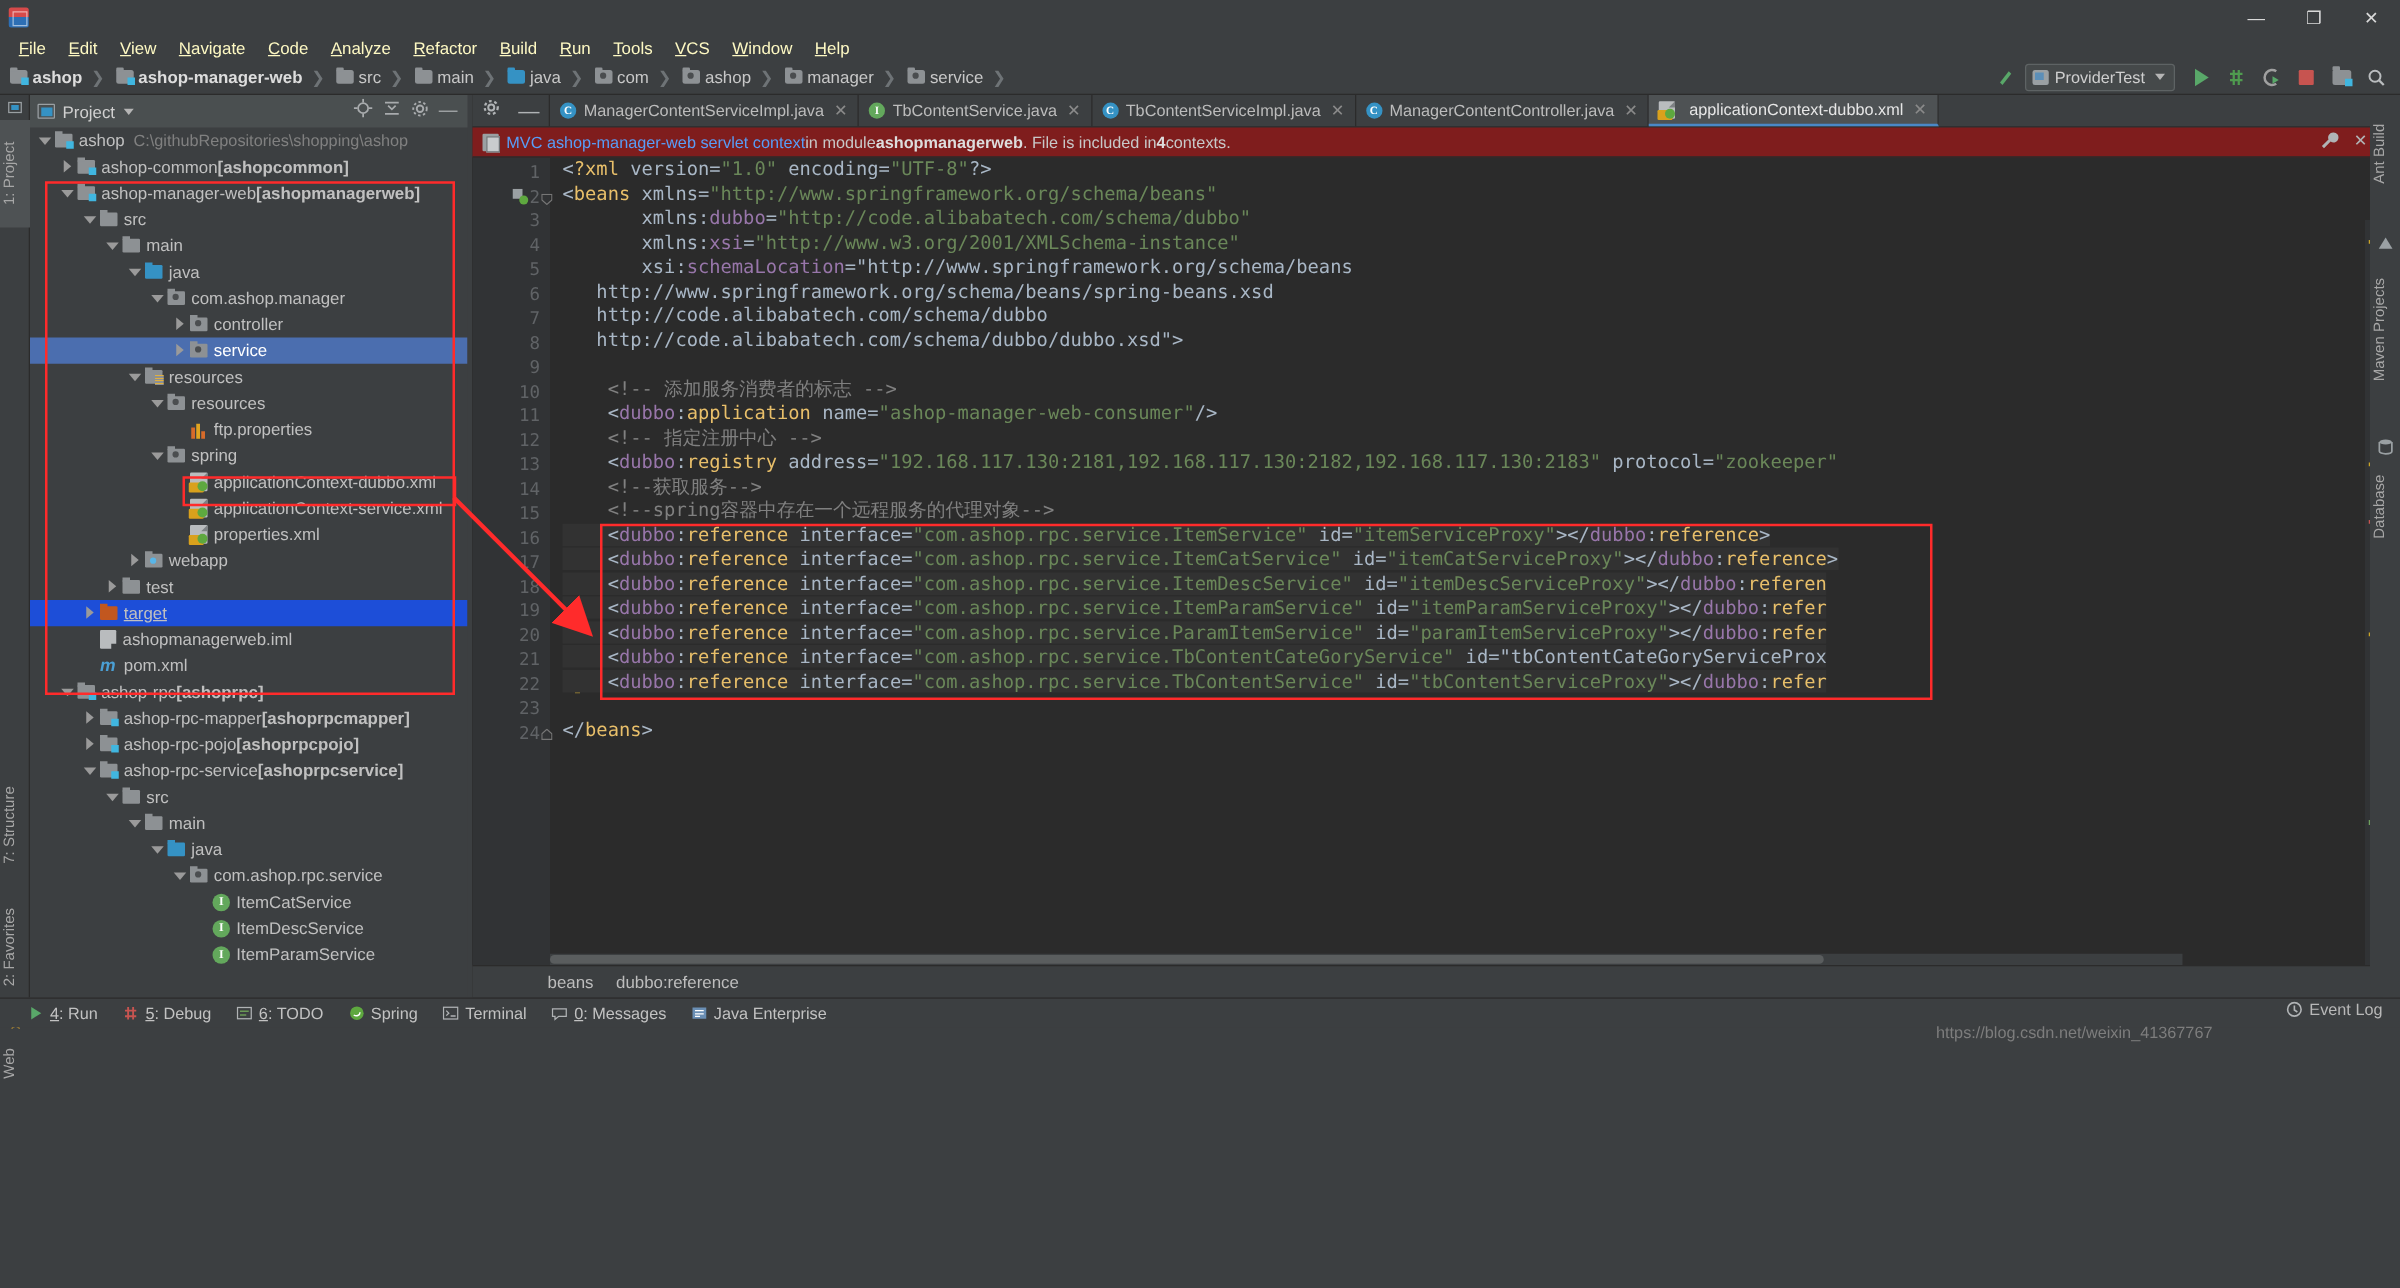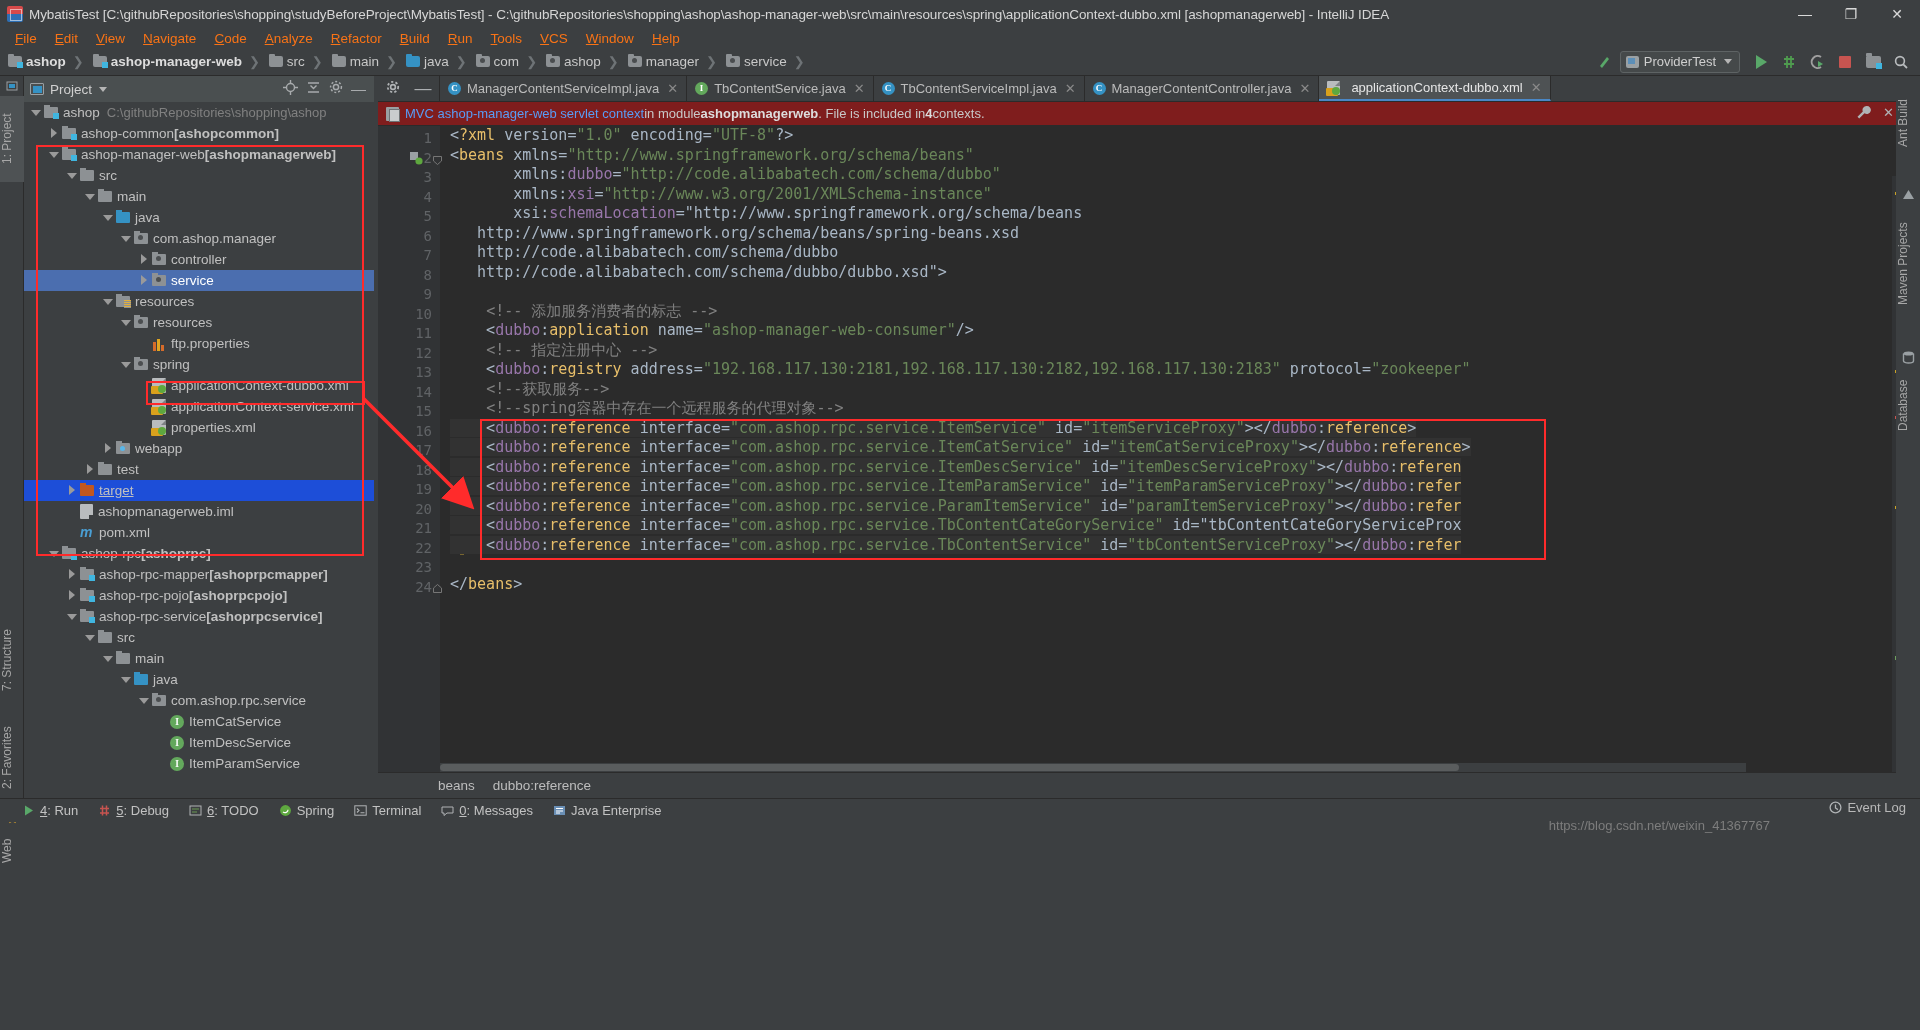--- a/index.html
+++ b/index.html
@@ -201,7 +201,6 @@
 
   <div class="titlebar">
     <div class="title-ico"></div>
-    <span class="title-text">MybatisTest [C:\githubRepositories\shopping\studyBeforeProject\MybatisTest] - C:\githubRepositories\shopping\ashop\ashop-manager-web\src\main\resources\spring\applicationContext-dubbo.xml [ashopmanagerweb] - IntelliJ IDEA</span>
     <div class="win-btns">
       <div class="win-btn">—</div>
       <div class="win-btn">❐</div>

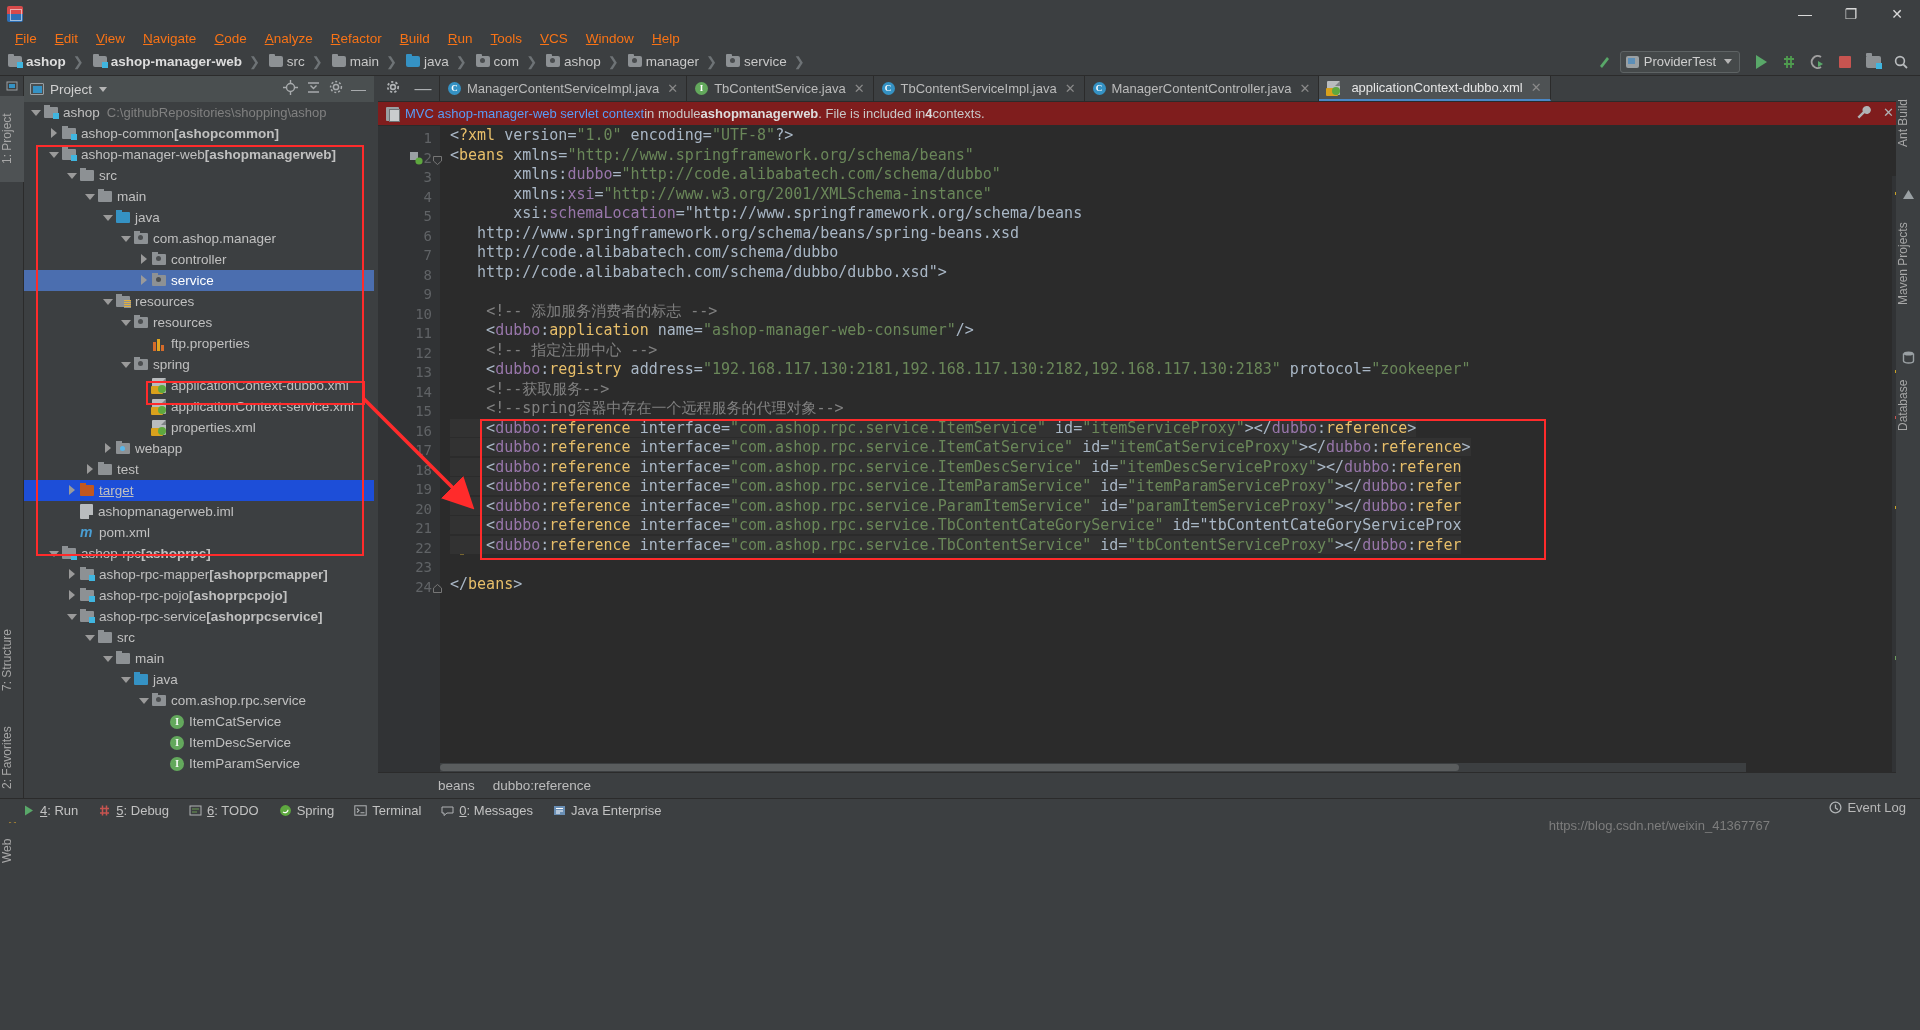--- a/index.html
+++ b/index.html
@@ -36,7 +36,7 @@
     position:absolute; left:0; top:28px; width:1920px; height:20px;
     background:#3c3f41; display:flex; align-items:center; padding-left:6px;
   }
-  .menu-item { font-size:13.5px; color:#f97316; padding:0 9px; white-space:nowrap; }
+  .menu-item { font-size:13.5px; color:#fef9c3; padding:0 9px; white-space:nowrap; }
   .menu-item u { text-decoration:underline; }
 
   

